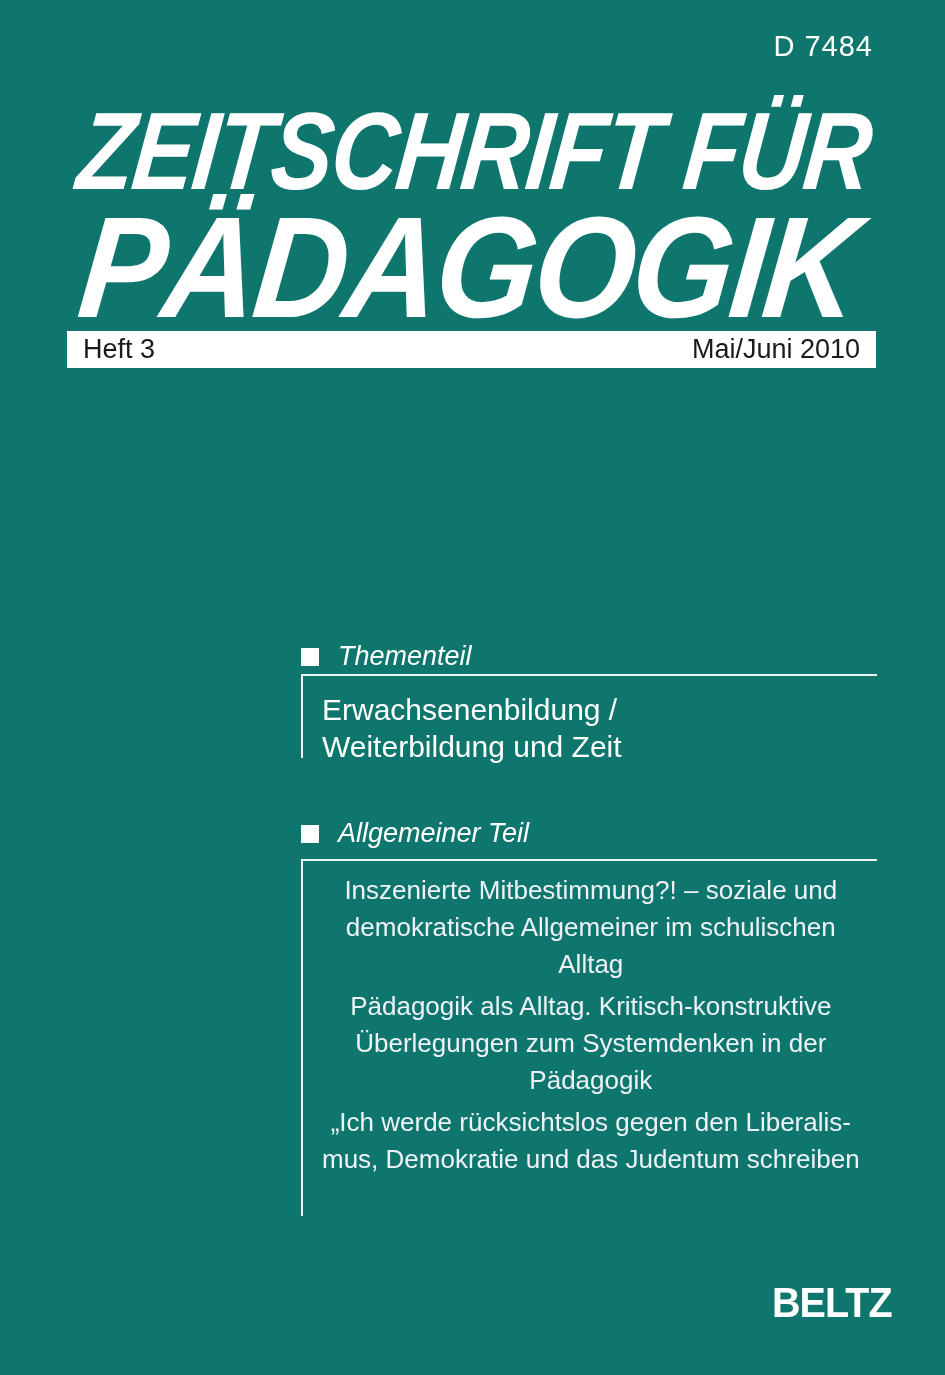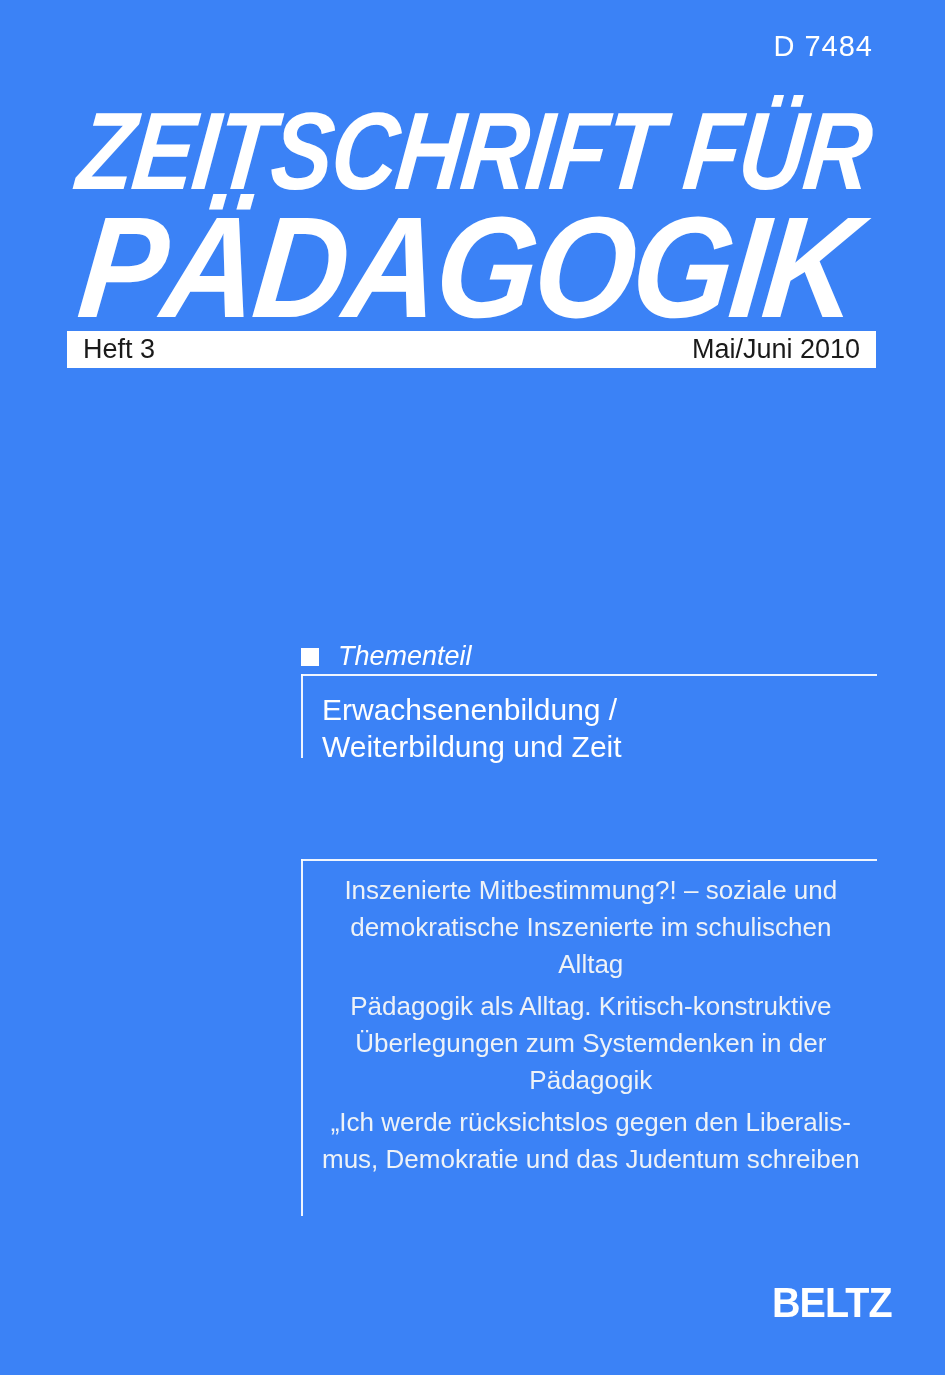--- a/index.html
+++ b/index.html
@@ -7,7 +7,7 @@
     position: relative;
     width: 945px;
     height: 1375px;
-    background: #3b82f6;
+    background: #0f766e;
     overflow: hidden;
     font-family: "Liberation Sans", sans-serif;
   }

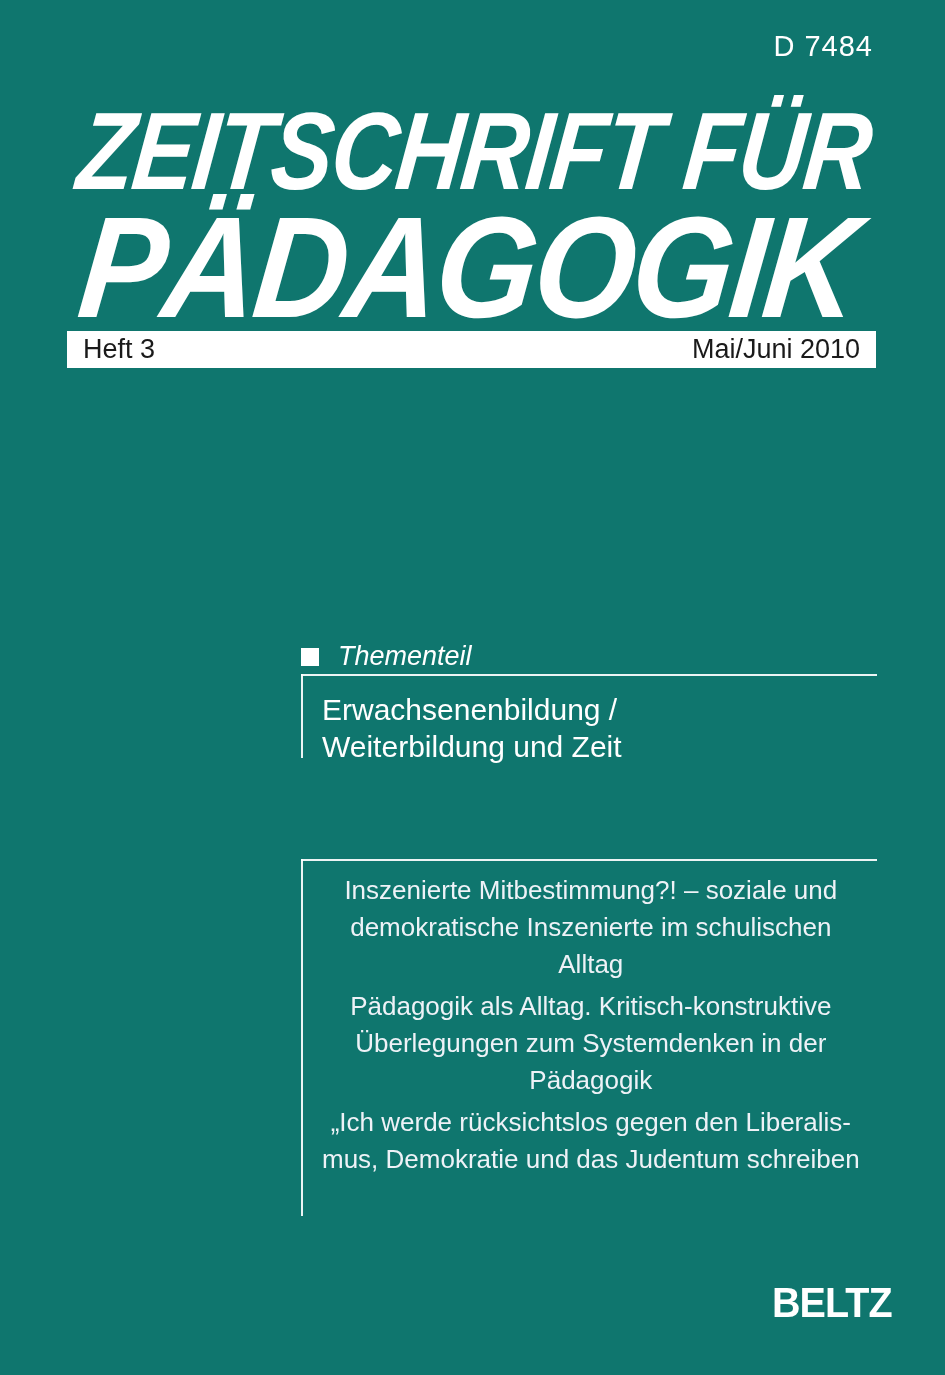--- a/index.html
+++ b/index.html
@@ -175,6 +175,10 @@
     <div class="line">Weiterbildung und Zeit</div>
   </div>
 
+  <div class="section-header hdr-allgemeiner">
+    <span class="bullet"></span>
+    <span class="label">Allgemeiner Teil</span>
+  </div>
   <div class="hrule hrule-2"></div>
   <div class="vrule vrule-2"></div>
 

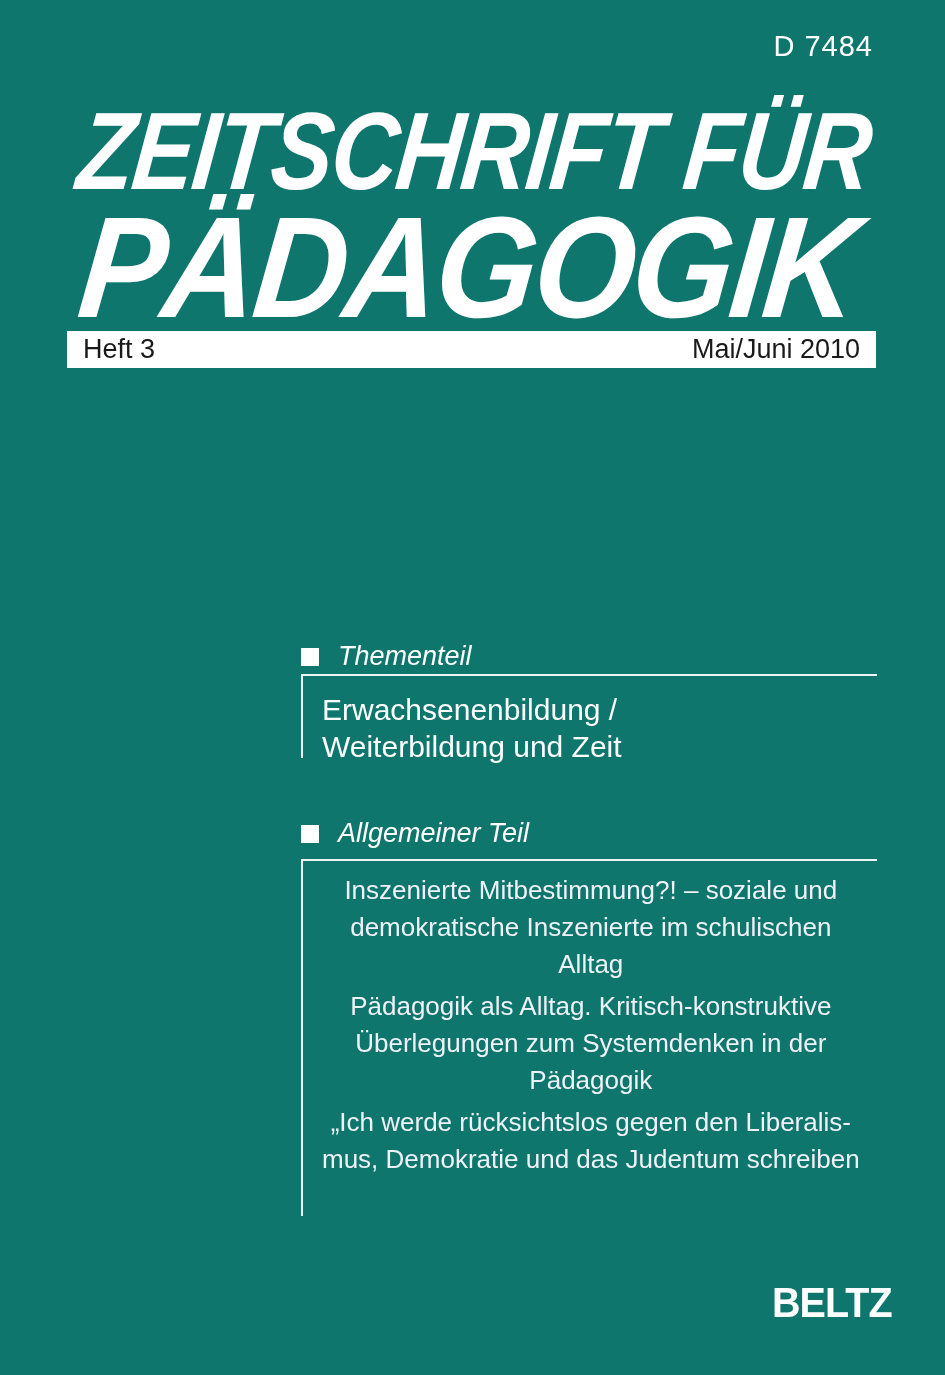--- a/index.html
+++ b/index.html
@@ -185,7 +185,7 @@
   <div class="articles">
     <div class="article">
       <div class="line">Inszenierte Mitbestimmung?! – soziale und</div>
-      <div class="line">demokratische Inszenierte im schulischen</div>
+      <div class="line">demokratische Allgemeiner im schulischen</div>
       <div class="line">Alltag</div>
     </div>
     <div class="article">

